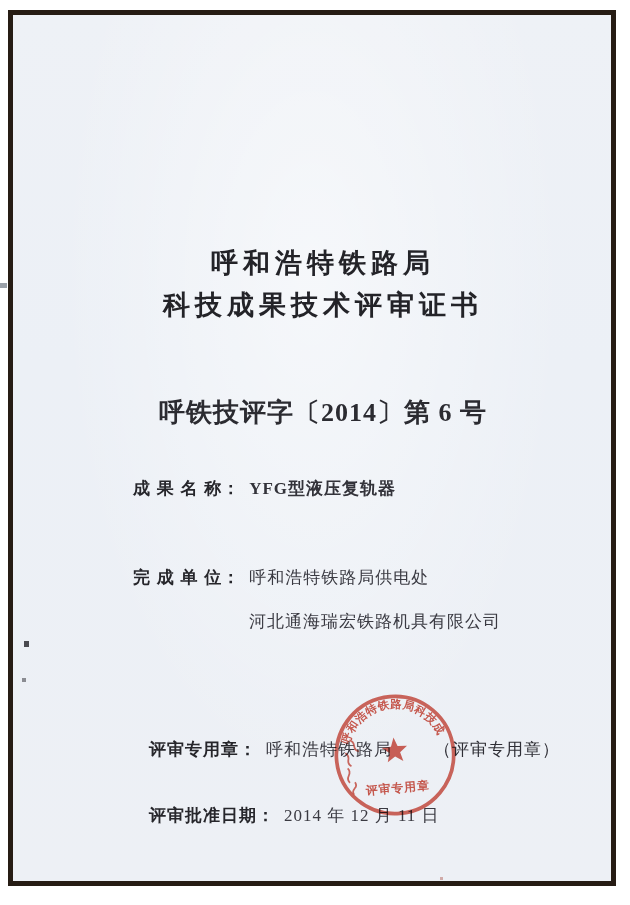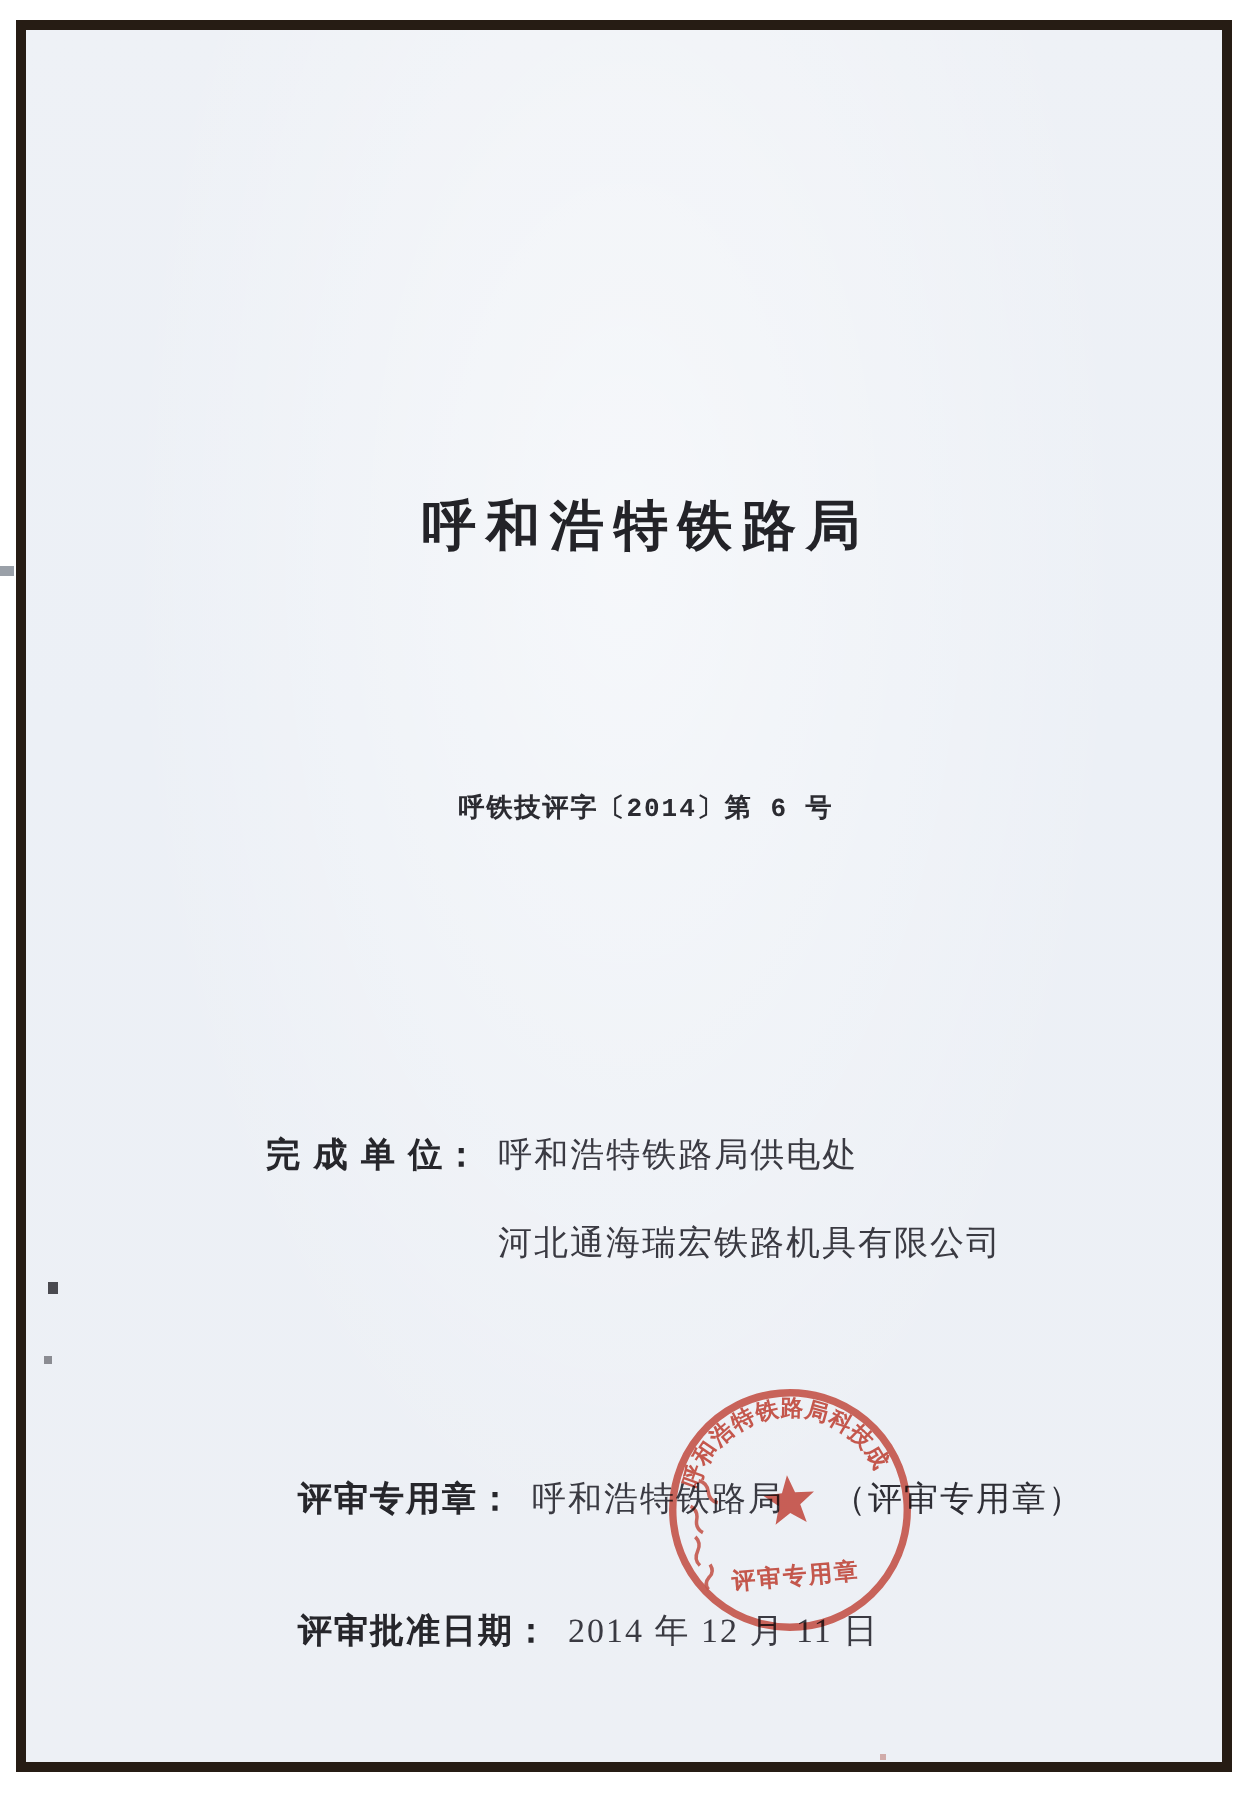--- a/index.html
+++ b/index.html
@@ -36,6 +36,9 @@
 
   <div class="centered" style="top:230px;">
     <span class="title-line">呼和浩特铁路局</span>
+  </div>
+  <div class="centered" style="top:272px;">
+    <span class="title-line">科技成果技术评审证书</span>
   </div>
 
   <div class="centered" style="top:380px;">

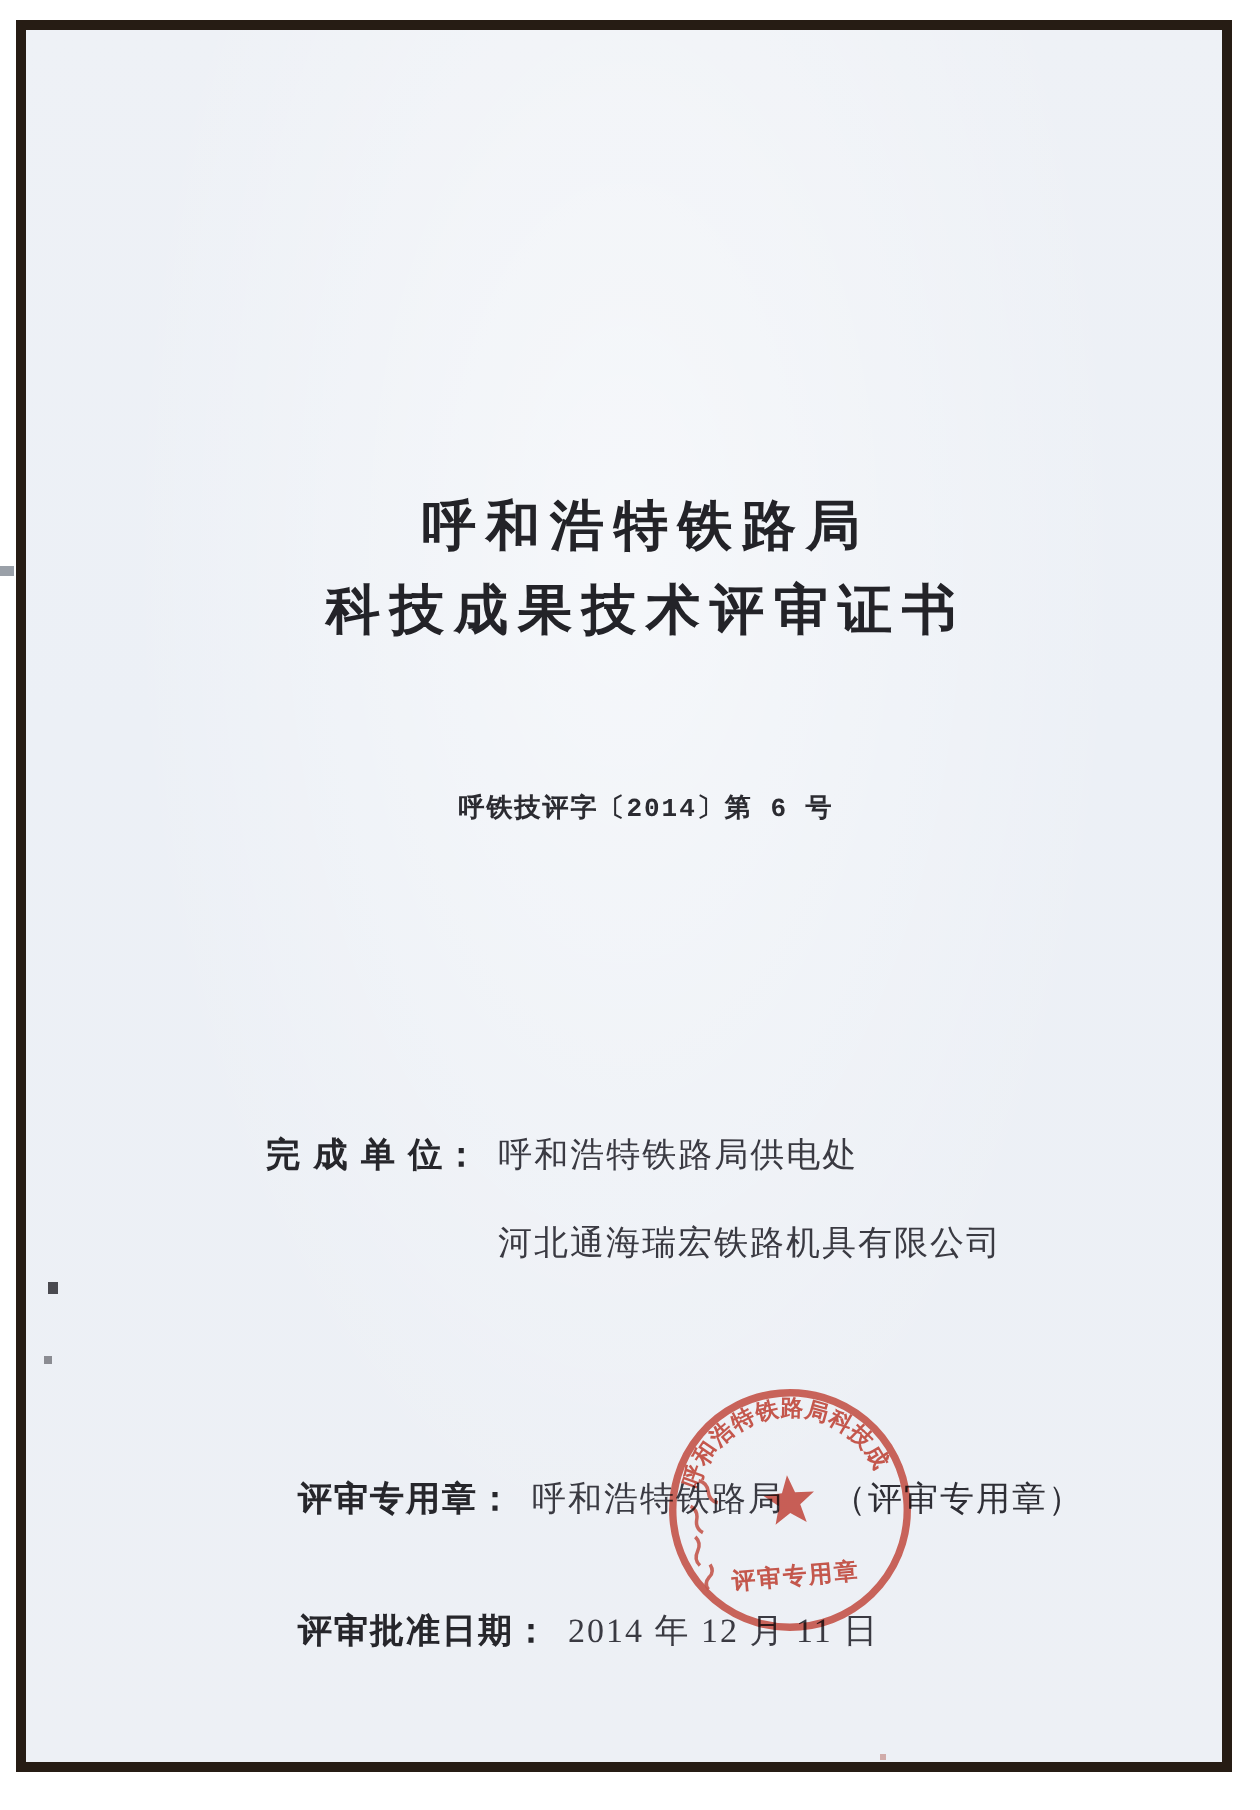--- a/index.html
+++ b/index.html
@@ -17,8 +17,8 @@
   }
   .centered{position:absolute;left:22px;right:0;text-align:center;color:#26262b;}
   .title-line{font-weight:bold;font-size:27px;letter-spacing:5px;color:#232328;}
-  .doc-number{font-weight:bold;font-size:13px;letter-spacing:1px;color:#2b2b31;
-    font-family:Liberation Mono, monospace;}
+  .doc-number{font-weight:bold;font-size:26px;letter-spacing:1px;color:#2b2b31;
+    font-family:Liberation Serif, serif;}
   .field{position:absolute;white-space:nowrap;font-size:17px;color:#2b2b31;}
   .field .label{font-weight:bold;letter-spacing:1px;color:#26262b;}
   .field .value{font-family:"Liberation Serif","DejaVu Serif",serif;

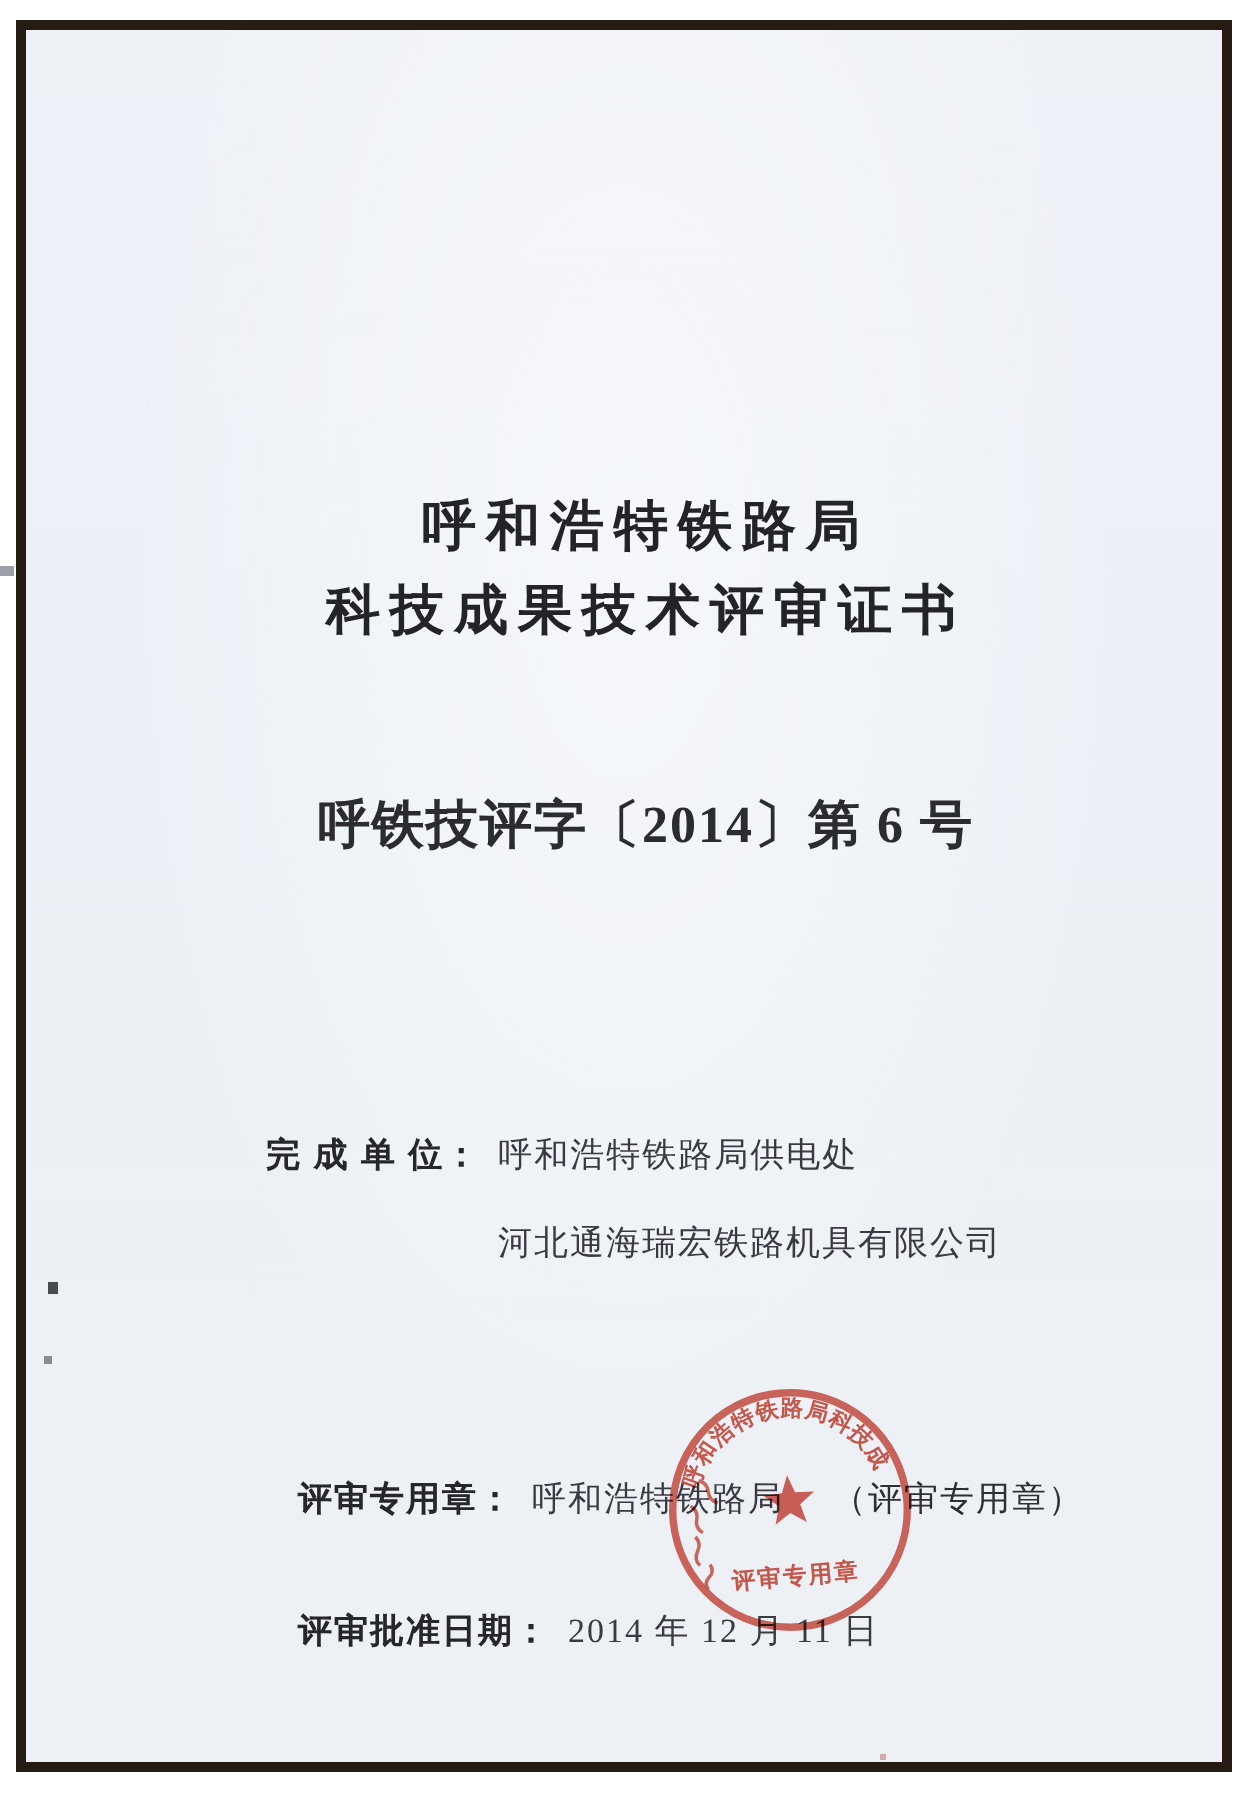--- a/index.html
+++ b/index.html
@@ -45,6 +45,9 @@
     <span class="doc-number">呼铁技评字〔2014〕第 6 号</span>
   </div>
 
+  <div class="field" style="left:120px;top:462px;">
+    <span class="label">成 果 名 称：</span><span class="value">YFG型液压复轨器</span>
+  </div>
 
   <div class="field" style="left:236px;top:595px;">
     <span class="value light" style="margin-left:0;">河北通海瑞宏铁路机具有限公司</span>

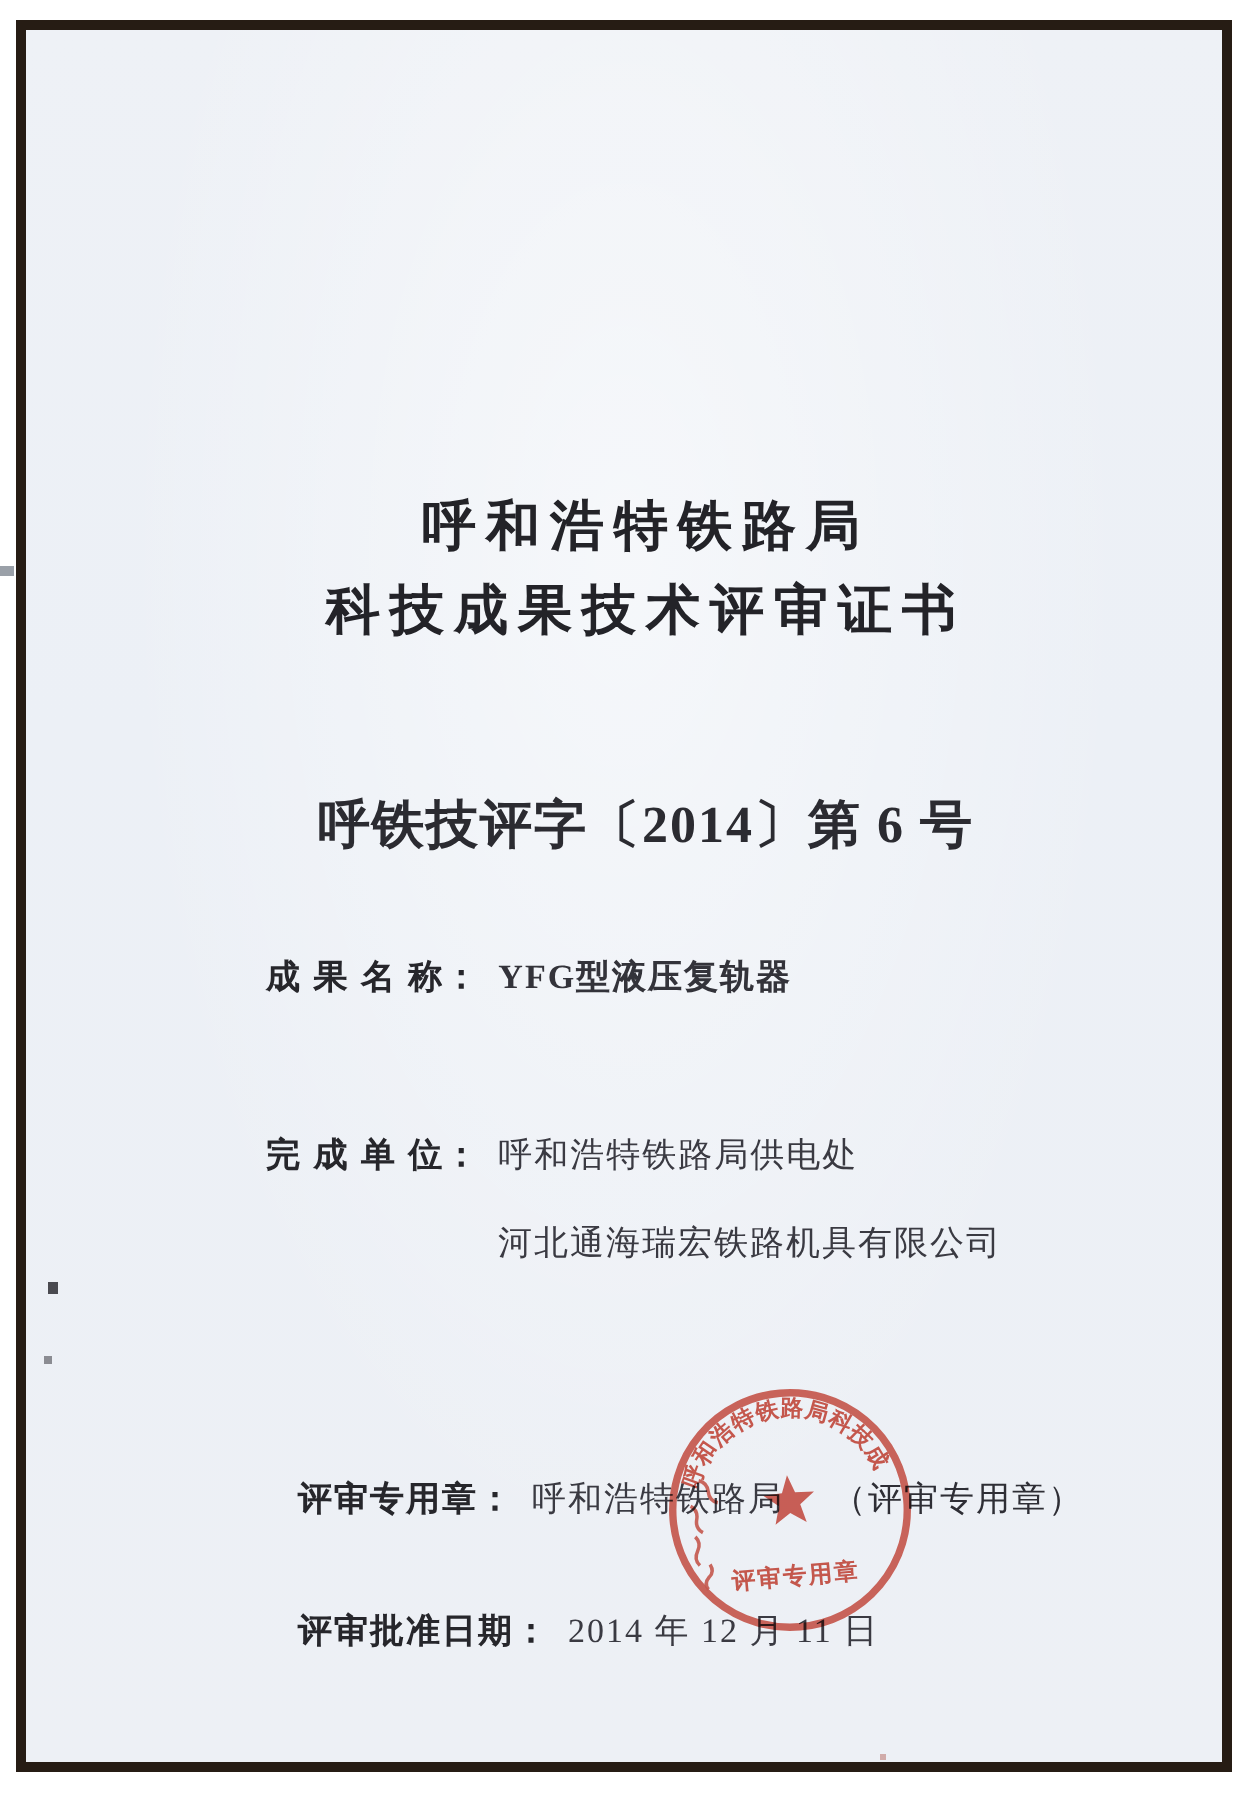--- a/index.html
+++ b/index.html
@@ -57,7 +57,7 @@
   </div>
 
   <div class="field" style="left:136px;top:723px;">
-    <span class="label">评审专用章：</span><span class="value light">呼和浩特铁路局</span><span class="label" style="margin-left:24px;font-weight:normal;color:#2e2e35;">（评审专用章）</span>
+    <span class="label">评审专用章：</span><span class="value light">呼和浩特铁路局</span><span class="label" style="margin-left:42px;font-weight:normal;color:#2e2e35;">（评审专用章）</span>
   </div>
 
 

